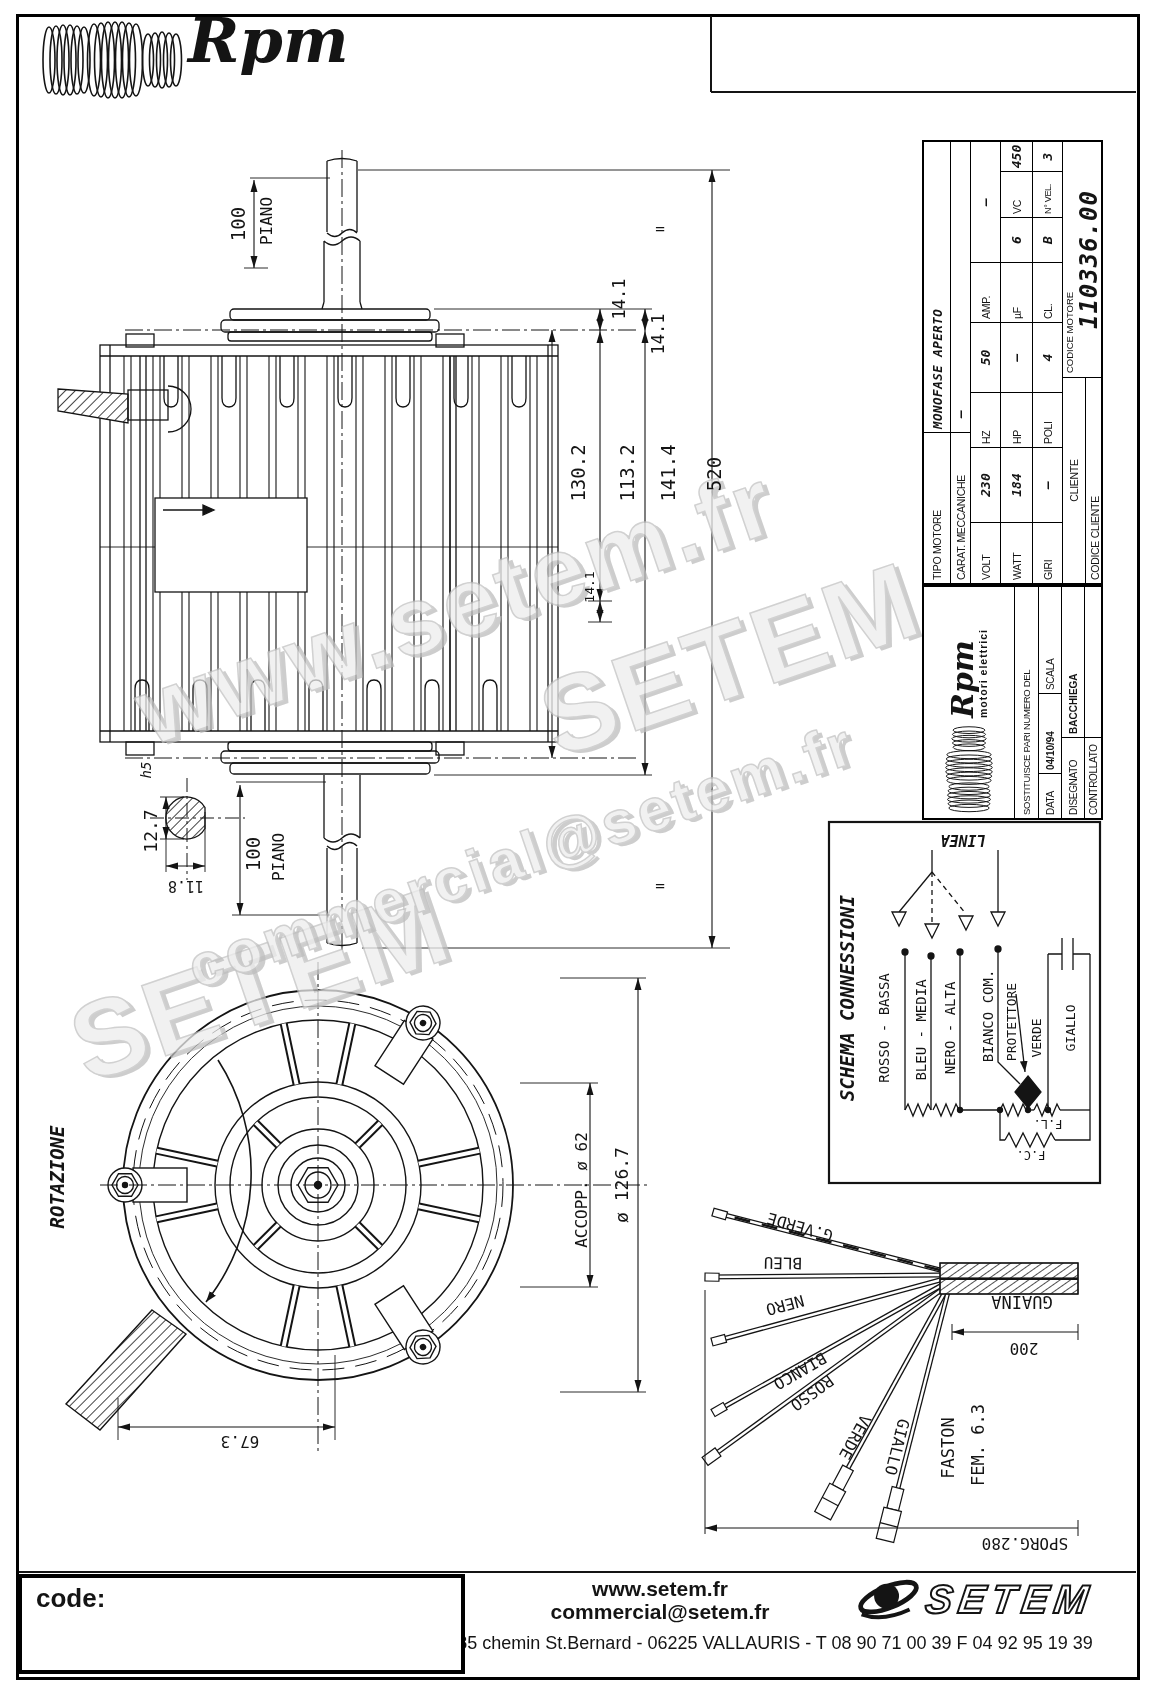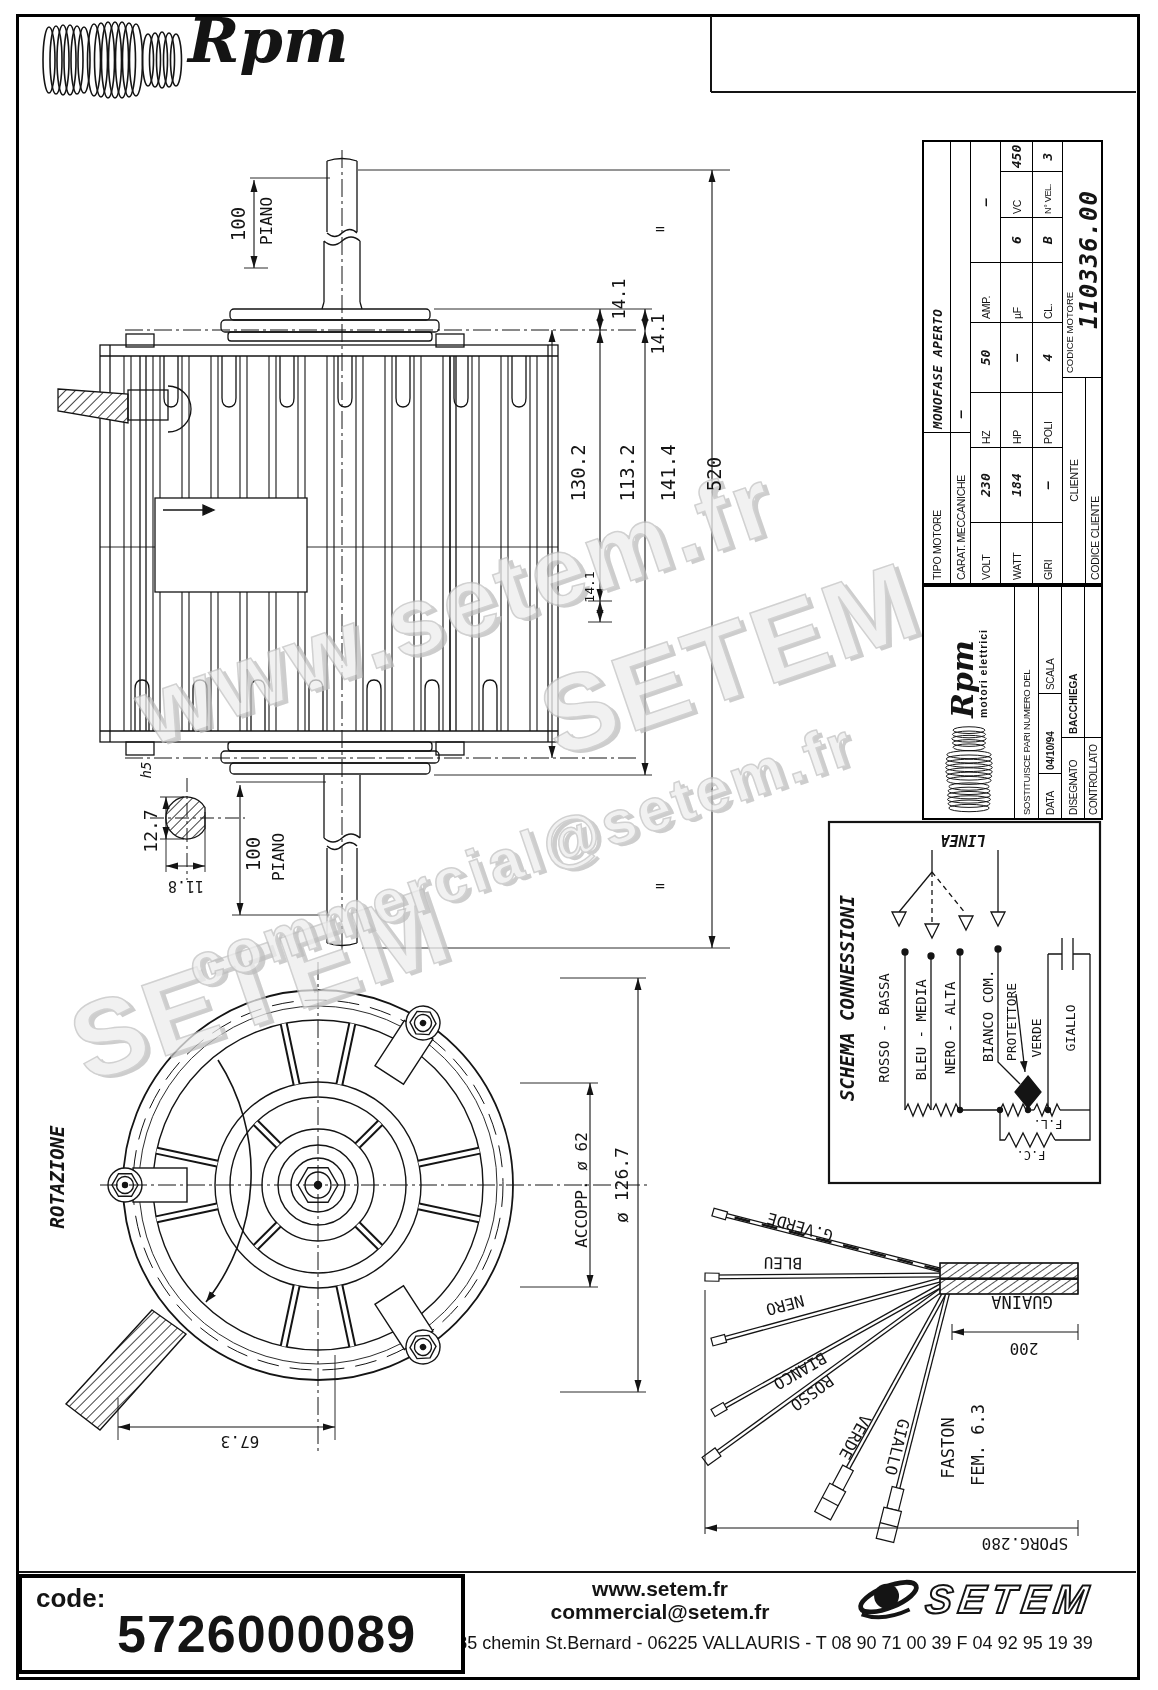--- a/index.html
+++ b/index.html
@@ -512,7 +512,6 @@
 
   <div class="codebox">
     <div class="codelab">code:</div>
-    <div class="codeval">5726000089</div>
   </div>
   <div class="site">www.setem.fr</div>
   <div class="mail">commercial@setem.fr</div>

